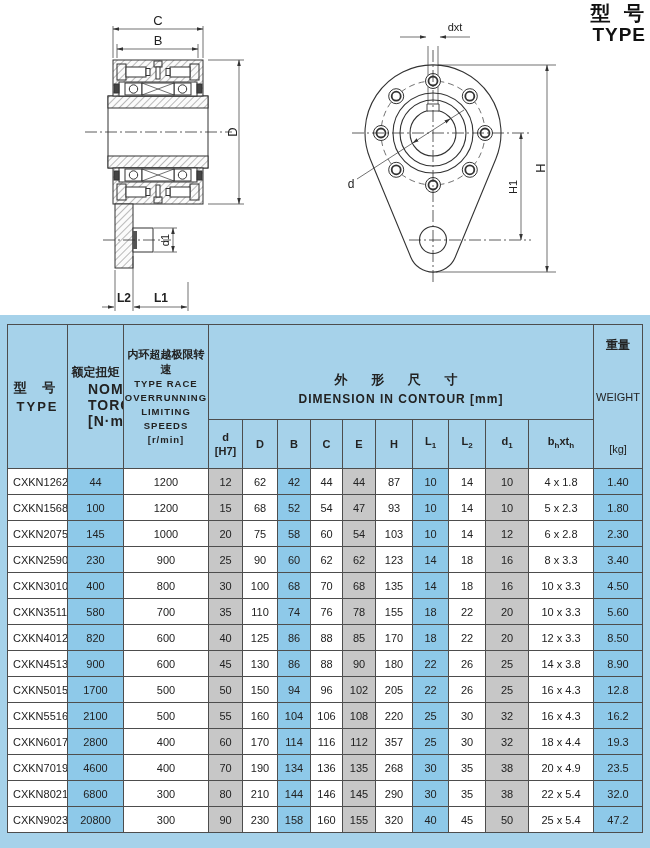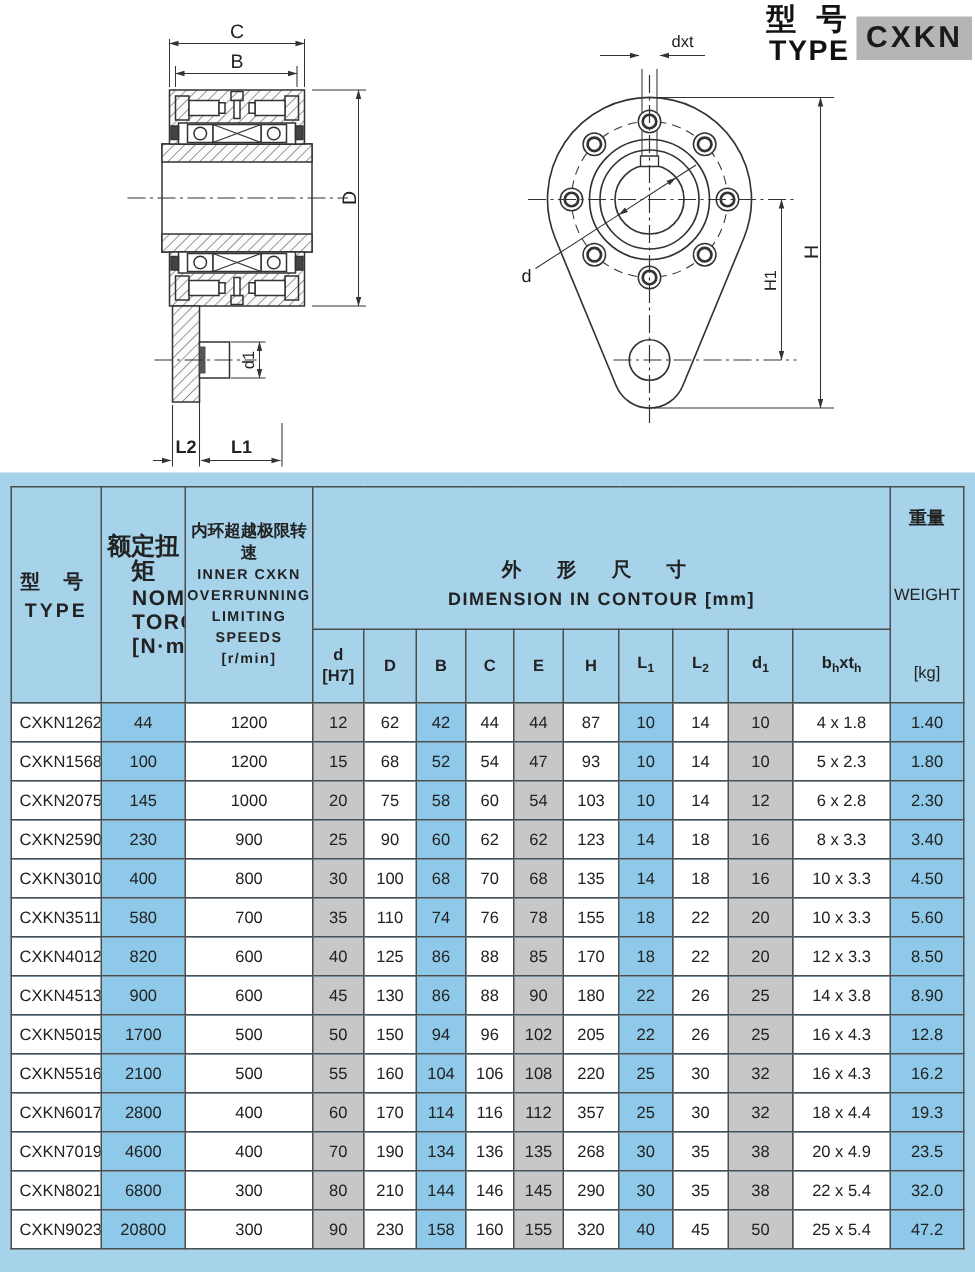--- a/index.html
+++ b/index.html
@@ -212,7 +212,6 @@
         <div class="tb-cn">型 号</div>
         <div class="tb-en">TYPE</div>
       </div>
-      <div class="tb-model">CXKN</div>
     </div>
   </div>
 

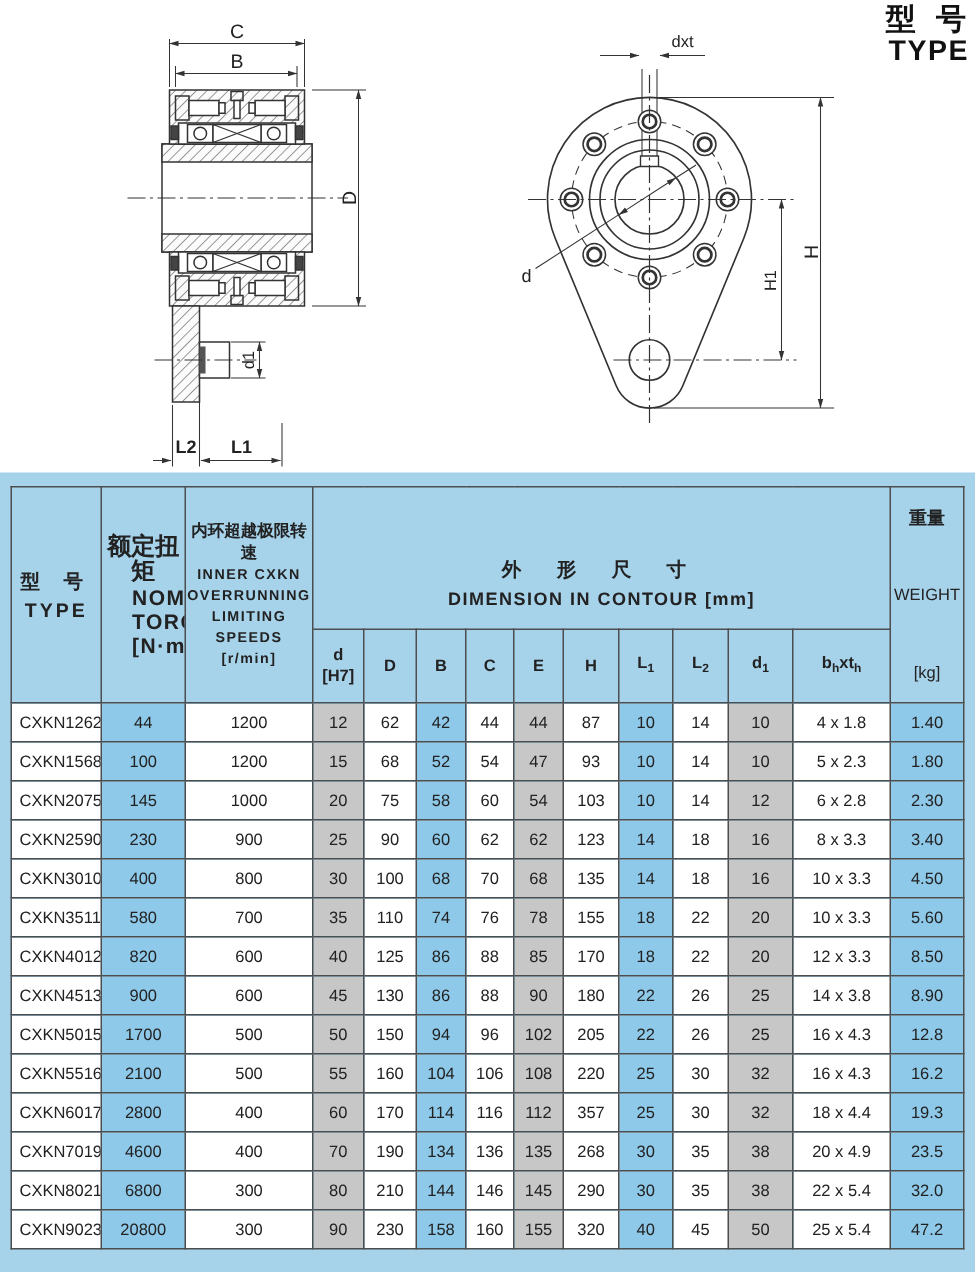--- a/index.html
+++ b/index.html
@@ -31,7 +31,7 @@
   td.cell-type{text-align:left;padding-left:5px;}
   .cn-big{font-size:13px;letter-spacing:6px;line-height:19px;}
   .en-big{font-size:13px;letter-spacing:2px;line-height:19px;}
-  .cn-mid{font-size:16px;line-height:17px;text-align:center;}
+  .cn-mid{font-size:12px;line-height:17px;text-align:center;}
   .en-mid{font-size:14px;letter-spacing:1px;line-height:16px;padding-left:20px;}
   .cn-small{font-size:11px;line-height:15px;}
   .en-small{font-size:9.5px;letter-spacing:1px;line-height:14px;}

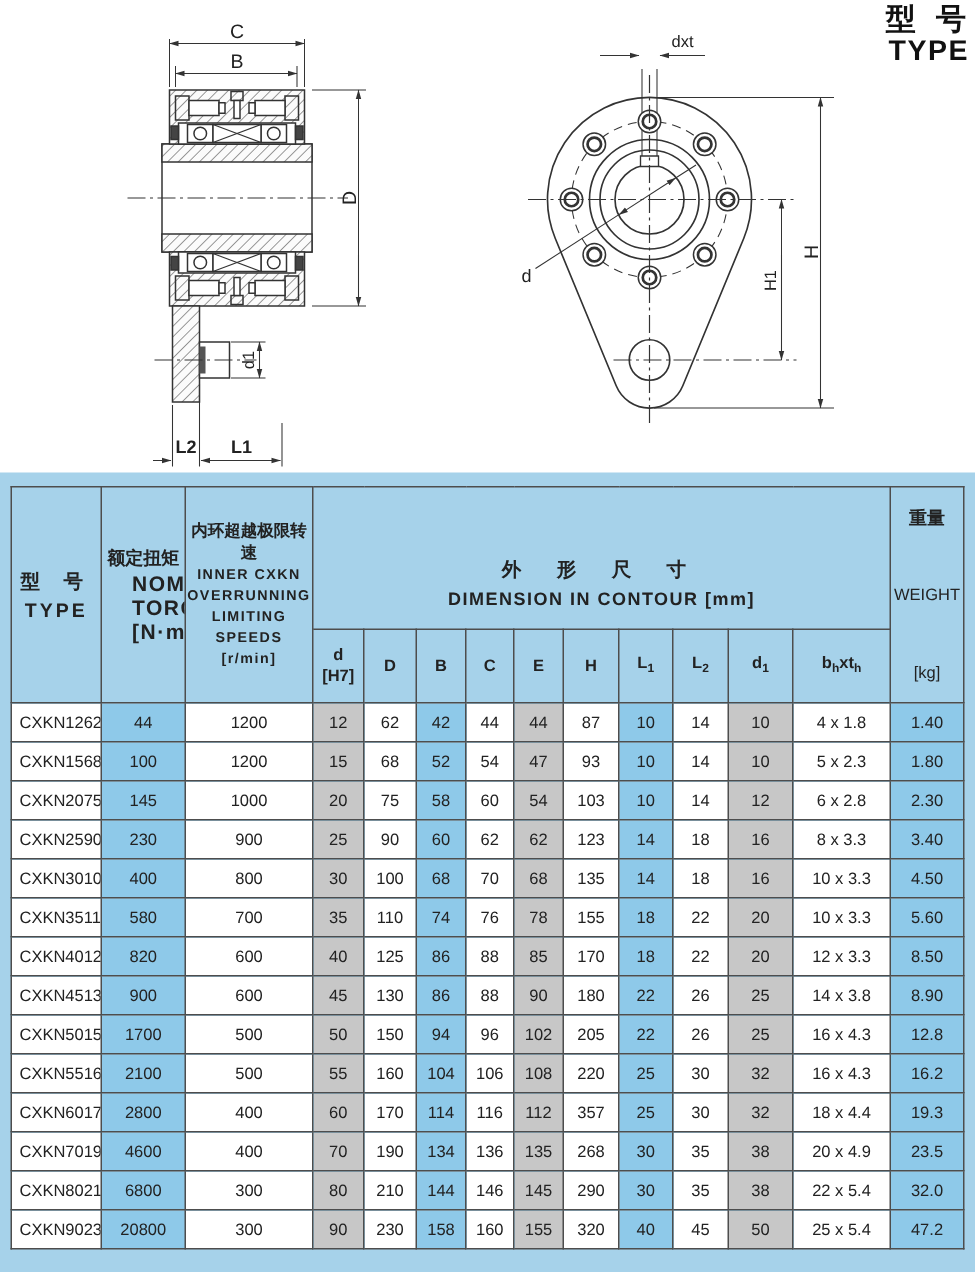--- a/index.html
+++ b/index.html
@@ -247,7 +247,7 @@
           </th>
           <th rowspan="2">
             <div class="cn-small">内环超越极限转速</div>
-            <div class="en-small">INNER CXKN</div>
+            <div class="en-small">TYPE RACE</div>
             <div class="en-small">OVERRUNNING</div>
             <div class="en-small">LIMITING SPEEDS</div>
             <div class="en-small">[r/min]</div>

